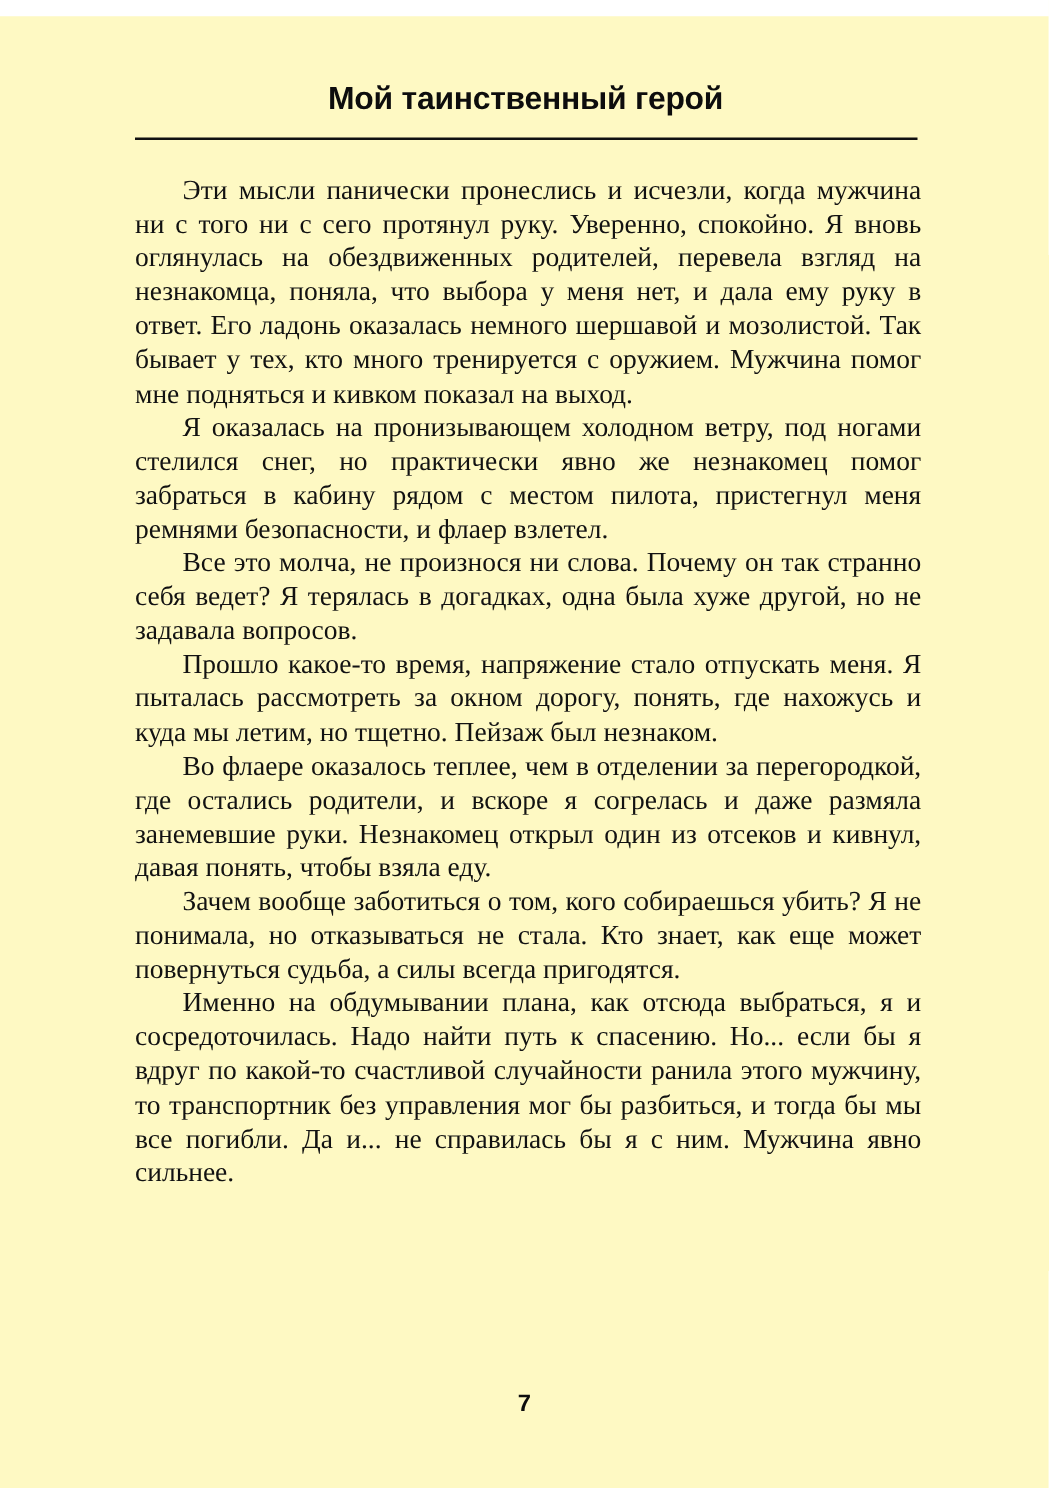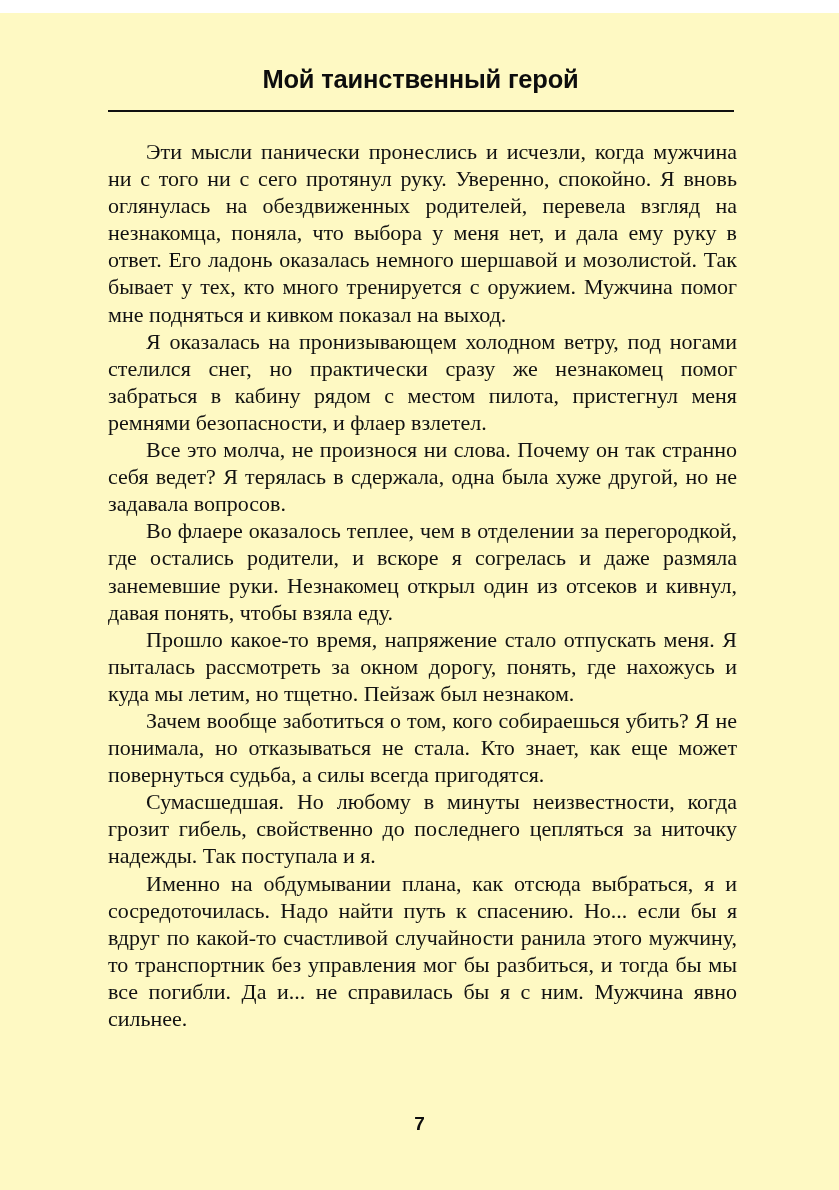--- a/index.html
+++ b/index.html
@@ -90,7 +90,7 @@
 
   <div class="textblock">
       <p>Эти мысли панически пронеслись и исчезли, когда мужчина ни с того ни с сего протянул руку. Уверенно, спокойно. Я вновь оглянулась на обездвиженных родителей, перевела взгляд на незнакомца, поняла, что выбора у меня нет, и дала ему руку в ответ. Его ладонь оказалась немного шершавой и мозолистой. Так бывает у тех, кто много тренируется с оружием. Мужчина помог мне подняться и кивком показал на выход.</p>
-      <p>Я оказалась на пронизывающем холодном ветру, под ногами стелился снег, но практически сразу же незнакомец помог забраться в кабину рядом с местом пилота, пристегнул меня ремнями безопасности, и флаер взлетел.</p>
+      <p>Я оказалась на пронизывающем холодном ветру, под ногами стелился снег, но практически явно же незнакомец помог забраться в кабину рядом с местом пилота, пристегнул меня ремнями безопасности, и флаер взлетел.</p>
       <p>Все это молча, не произнося ни слова. Почему он так странно себя ведет? Я терялась в сдержала, одна была хуже другой, но не задавала вопросов.</p>
       <p>Во флаере оказалось теплее, чем в отделении за перегородкой, где остались родители, и вскоре я согрелась и даже размяла занемевшие руки. Незнакомец открыл один из отсеков и кивнул, давая понять, чтобы взяла еду.</p>
       <p>Прошло какое-то время, напряжение стало отпускать меня. Я пыталась рассмотреть за окном дорогу, понять, где нахожусь и куда мы летим, но тщетно. Пейзаж был незнаком.</p>

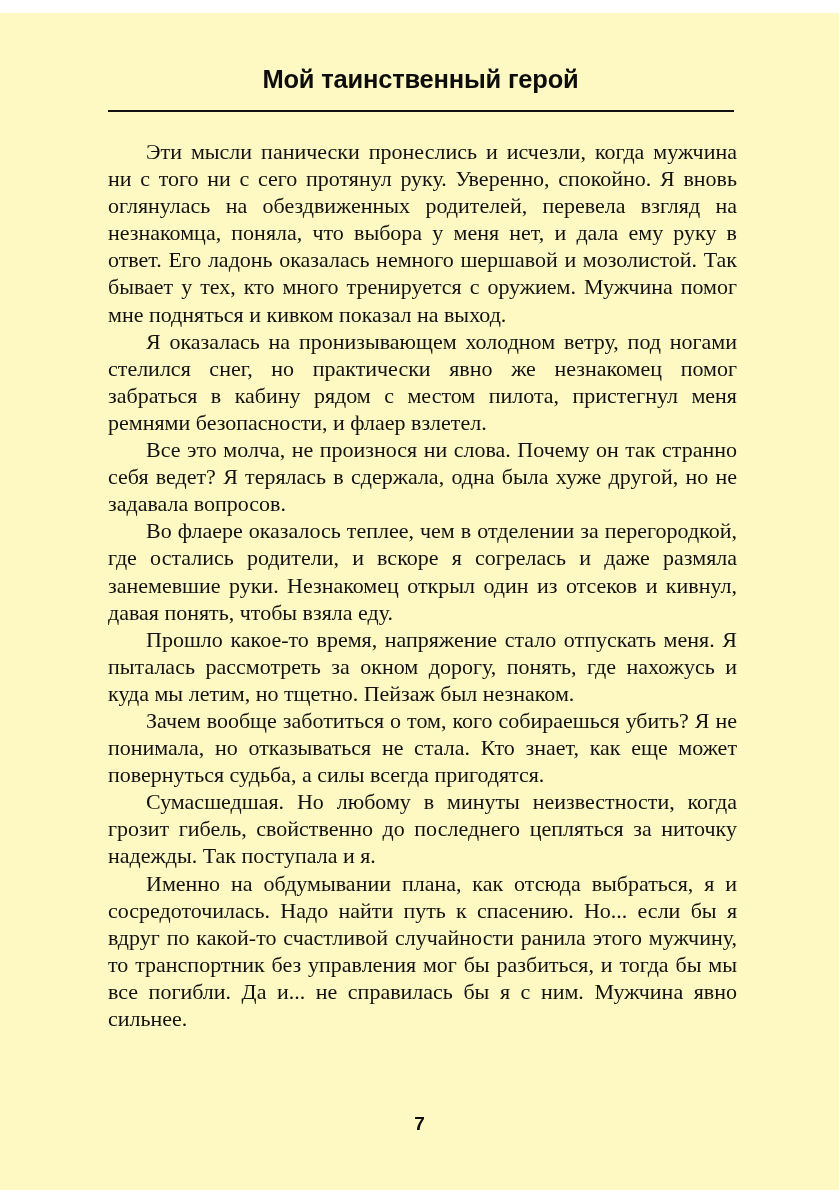--- a/index.html
+++ b/index.html
@@ -91,7 +91,7 @@
   <div class="textblock">
       <p>Эти мысли панически пронеслись и исчезли, когда мужчина ни с того ни с сего протянул руку. Уверенно, спокойно. Я вновь оглянулась на обездвиженных родителей, перевела взгляд на незнакомца, поняла, что выбора у меня нет, и дала ему руку в ответ. Его ладонь оказалась немного шершавой и мозолистой. Так бывает у тех, кто много тренируется с оружием. Мужчина помог мне подняться и кивком показал на выход.</p>
       <p>Я оказалась на пронизывающем холодном ветру, под ногами стелился снег, но практически явно же незнакомец помог забраться в кабину рядом с местом пилота, пристегнул меня ремнями безопасности, и флаер взлетел.</p>
-      <p>Все это молча, не произнося ни слова. Почему он так странно себя ведет? Я терялась в сдержала, одна была хуже другой, но не задавала вопросов.</p>
+      <p>Все это молча, не произнося ни слова. Почему он так странно себя ведет? Я терялась в догадках, одна была хуже другой, но не задавала вопросов.</p>
       <p>Во флаере оказалось теплее, чем в отделении за перегородкой, где остались родители, и вскоре я согрелась и даже размяла занемевшие руки. Незнакомец открыл один из отсеков и кивнул, давая понять, чтобы взяла еду.</p>
       <p>Прошло какое-то время, напряжение стало отпускать меня. Я пыталась рассмотреть за окном дорогу, понять, где нахожусь и куда мы летим, но тщетно. Пейзаж был незнаком.</p>
       <p>Зачем вообще заботиться о том, кого собираешься убить? Я не понимала, но отказываться не стала. Кто знает, как еще может повернуться судьба, а силы всегда пригодятся.</p>

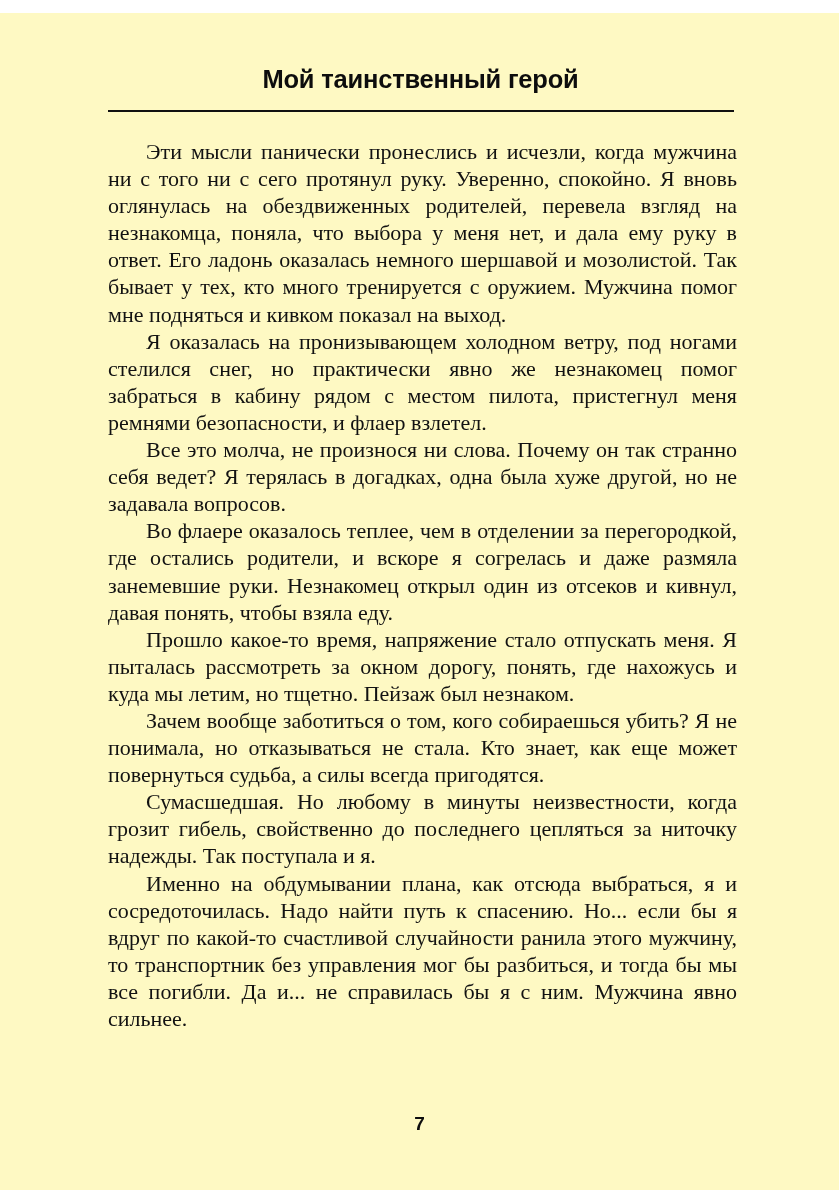--- a/index.html
+++ b/index.html
@@ -92,8 +92,8 @@
       <p>Эти мысли панически пронеслись и исчезли, когда мужчина ни с того ни с сего протянул руку. Уверенно, спокойно. Я вновь оглянулась на обездвиженных родителей, перевела взгляд на незнакомца, поняла, что выбора у меня нет, и дала ему руку в ответ. Его ладонь оказалась немного шершавой и мозолистой. Так бывает у тех, кто много тренируется с оружием. Мужчина помог мне подняться и кивком показал на выход.</p>
       <p>Я оказалась на пронизывающем холодном ветру, под ногами стелился снег, но практически явно же незнакомец помог забраться в кабину рядом с местом пилота, пристегнул меня ремнями безопасности, и флаер взлетел.</p>
       <p>Все это молча, не произнося ни слова. Почему он так странно себя ведет? Я терялась в догадках, одна была хуже другой, но не задавала вопросов.</p>
+      <p>Прошло какое-то время, напряжение стало отпускать меня. Я пыталась рассмотреть за окном дорогу, понять, где нахожусь и куда мы летим, но тщетно. Пейзаж был незнаком.</p>
       <p>Во флаере оказалось теплее, чем в отделении за перегородкой, где остались родители, и вскоре я согрелась и даже размяла занемевшие руки. Незнакомец открыл один из отсеков и кивнул, давая понять, чтобы взяла еду.</p>
-      <p>Прошло какое-то время, напряжение стало отпускать меня. Я пыталась рассмотреть за окном дорогу, понять, где нахожусь и куда мы летим, но тщетно. Пейзаж был незнаком.</p>
       <p>Зачем вообще заботиться о том, кого собираешься убить? Я не понимала, но отказываться не стала. Кто знает, как еще может повернуться судьба, а силы всегда пригодятся.</p>
       <p>Сумасшедшая. Но любому в минуты неизвестности, когда грозит гибель, свойственно до последнего цепляться за ниточку надежды. Так поступала и я.</p>
       <p>Именно на обдумывании плана, как отсюда выбраться, я и сосредоточилась. Надо найти путь к спасению. Но... если бы я вдруг по какой-то счастливой случайности ранила этого мужчину, то транспортник без управления мог бы разбиться, и тогда бы мы все погибли. Да и... не справилась бы я с ним. Мужчина явно сильнее.</p>

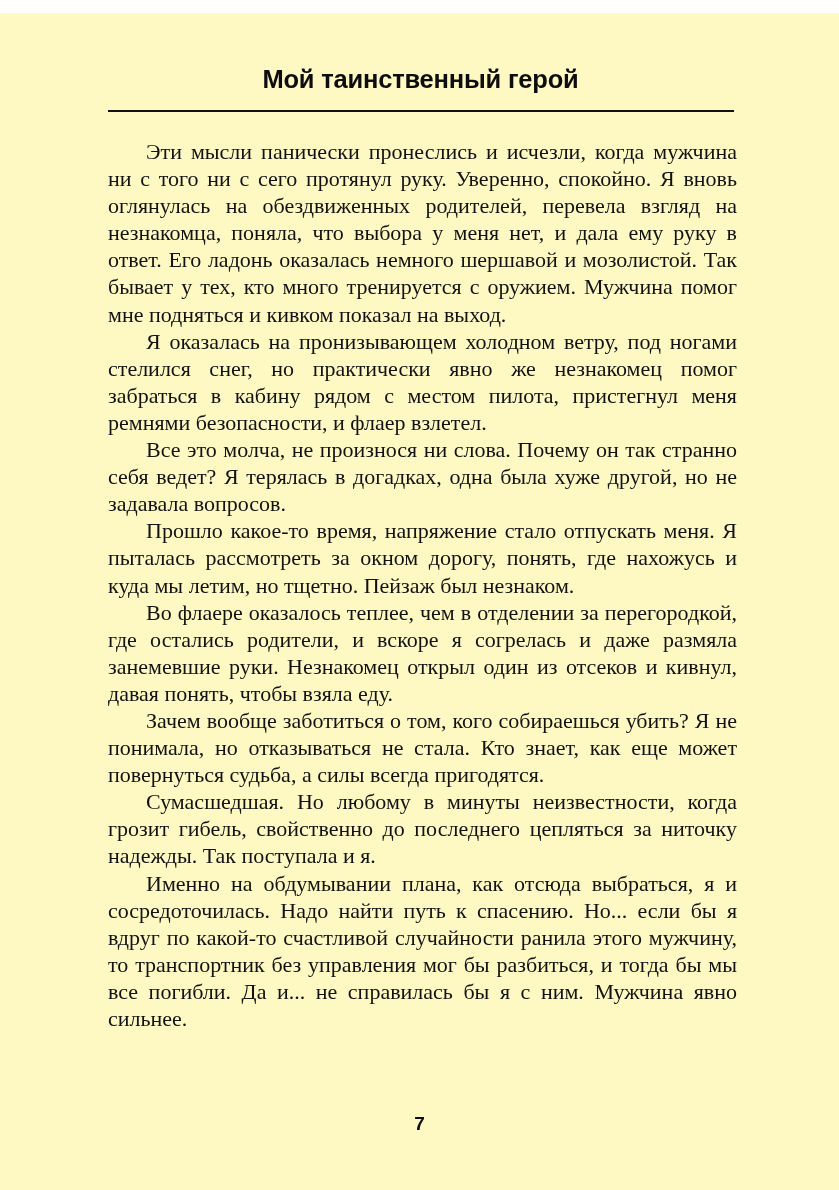--- a/index.html
+++ b/index.html
@@ -95,7 +95,6 @@
       <p>Прошло какое-то время, напряжение стало отпускать меня. Я пыталась рассмотреть за окном дорогу, понять, где нахожусь и куда мы летим, но тщетно. Пейзаж был незнаком.</p>
       <p>Во флаере оказалось теплее, чем в отделении за перегородкой, где остались родители, и вскоре я согрелась и даже размяла занемевшие руки. Незнакомец открыл один из отсеков и кивнул, давая понять, чтобы взяла еду.</p>
       <p>Зачем вообще заботиться о том, кого собираешься убить? Я не понимала, но отказываться не стала. Кто знает, как еще может повернуться судьба, а силы всегда пригодятся.</p>
-      <p>Сумасшедшая. Но любому в минуты неизвестности, когда грозит гибель, свойственно до последнего цепляться за ниточку надежды. Так поступала и я.</p>
       <p>Именно на обдумывании плана, как отсюда выбраться, я и сосредоточилась. Надо найти путь к спасению. Но... если бы я вдруг по какой-то счастливой случайности ранила этого мужчину, то транспортник без управления мог бы разбиться, и тогда бы мы все погибли. Да и... не справилась бы я с ним. Мужчина явно сильнее.</p>
     </div>
 

